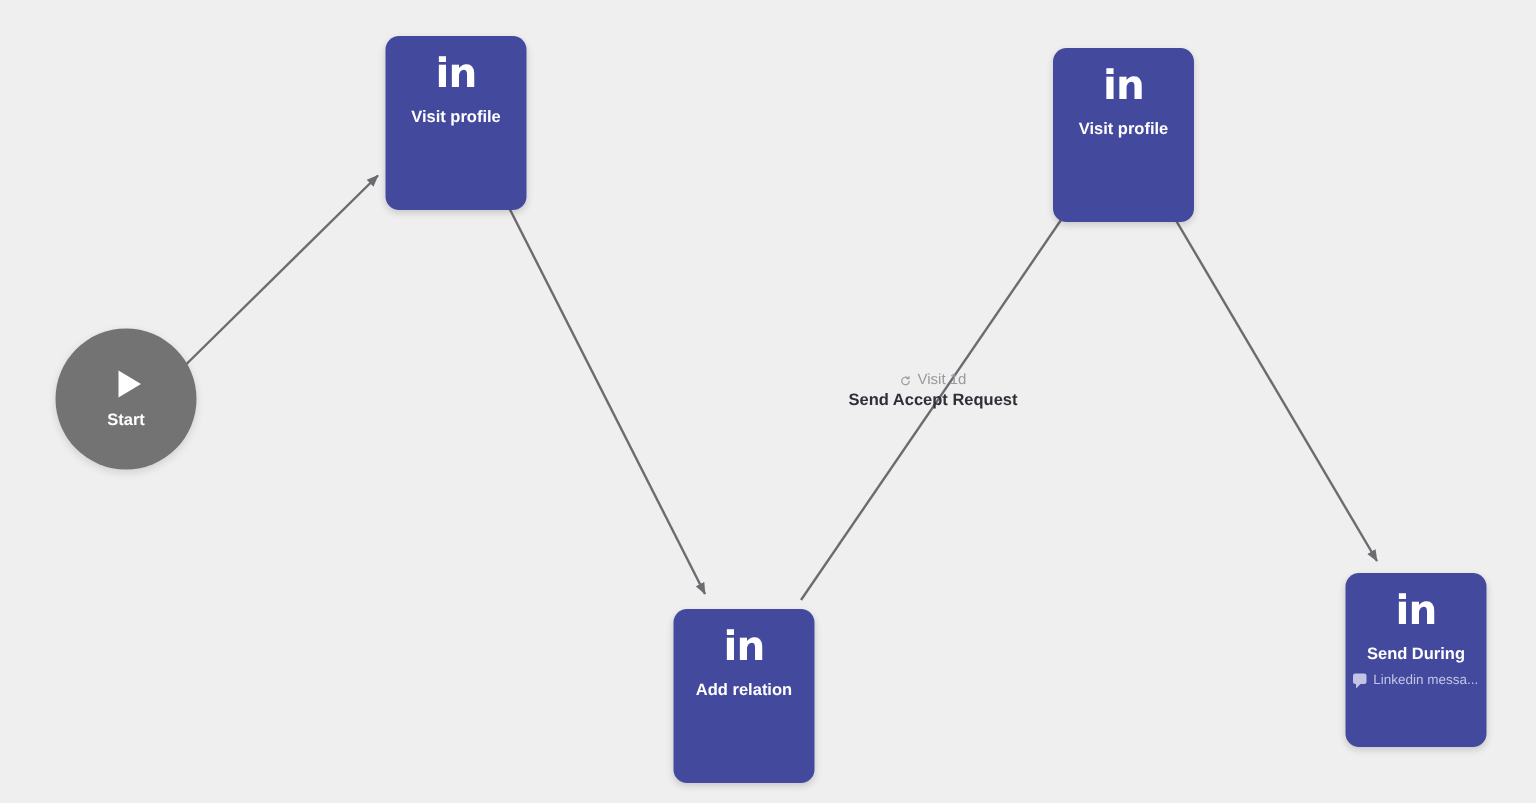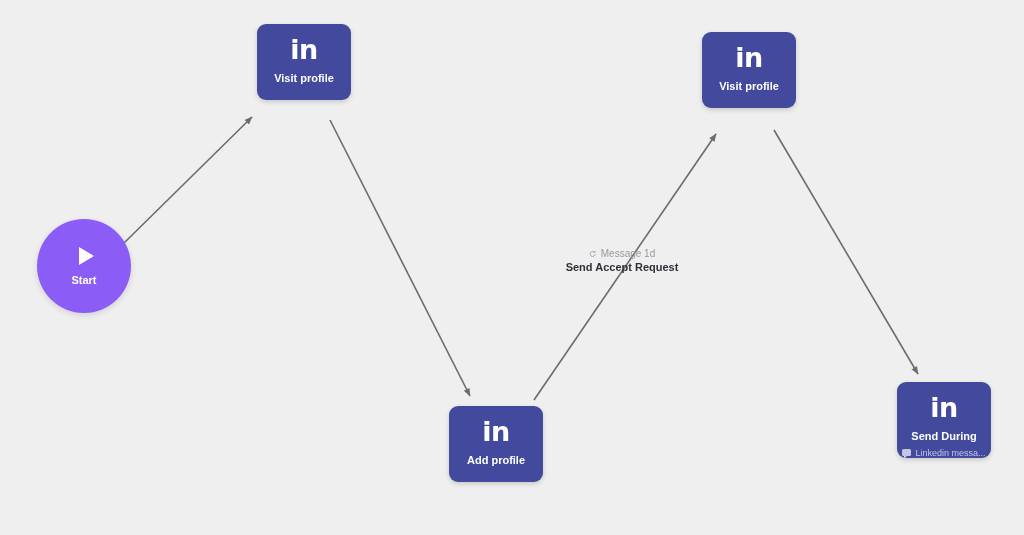--- a/index.html
+++ b/index.html
@@ -34,7 +34,7 @@
   }
   .node-li {
     width: 94px;
-    height: 76px;
+    height: 116px;
     background: #434a9e;
     border-radius: 9px;
     box-shadow: 0 2px 5px rgba(0,0,0,0.16);

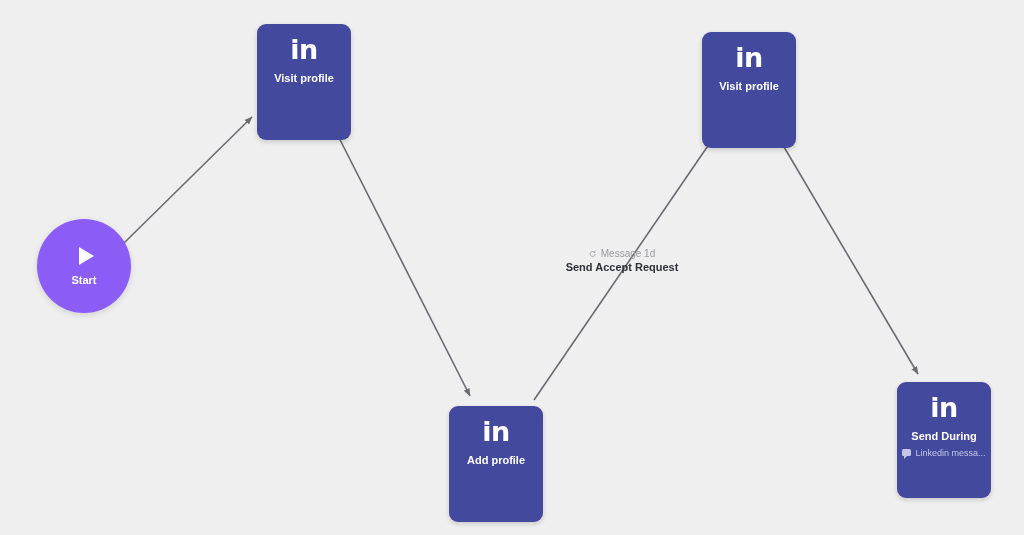--- a/index.html
+++ b/index.html
@@ -203,7 +203,7 @@
         <path d="M13 8a5 5 0 1 1-1.6-3.7" fill="none" stroke="#9a9a9f" stroke-width="1.6"></path>
         <path d="M12.6 1.6 L12.6 4.9 L9.3 4.9" fill="none" stroke="#9a9a9f" stroke-width="1.6"></path>
       </svg>
-      <span>Message 1d</span>
+      <span>Visit 1d</span>
     </div>
     <div class="edge-label-main">Send Accept Request</div>
   </div>

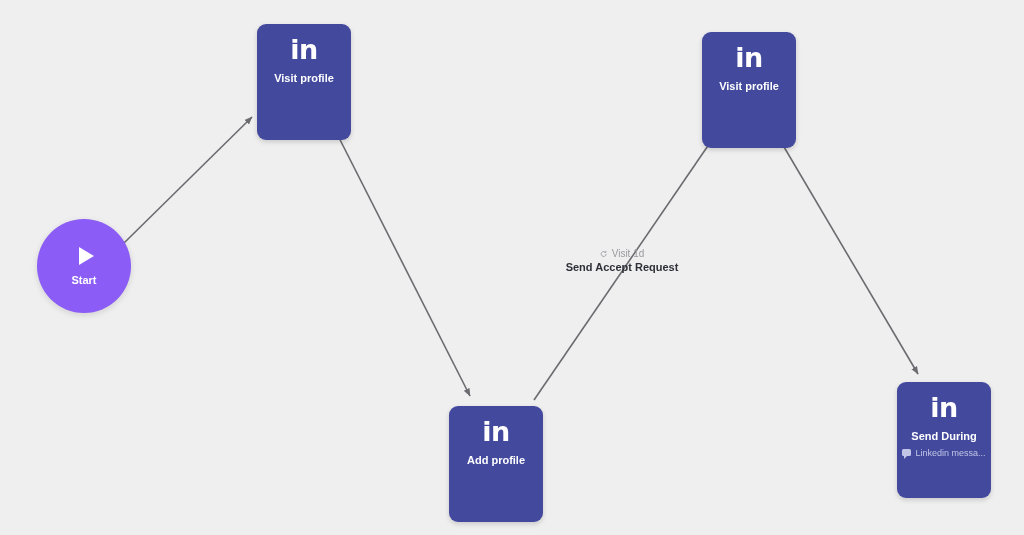--- a/index.html
+++ b/index.html
@@ -97,7 +97,7 @@
   .node-start {
     width: 94px;
     height: 94px;
-    background: #8b5cf6;
+    background: #737373;
     border-radius: 50%;
     box-shadow: 0 2px 6px rgba(0,0,0,0.13);
     display: flex;

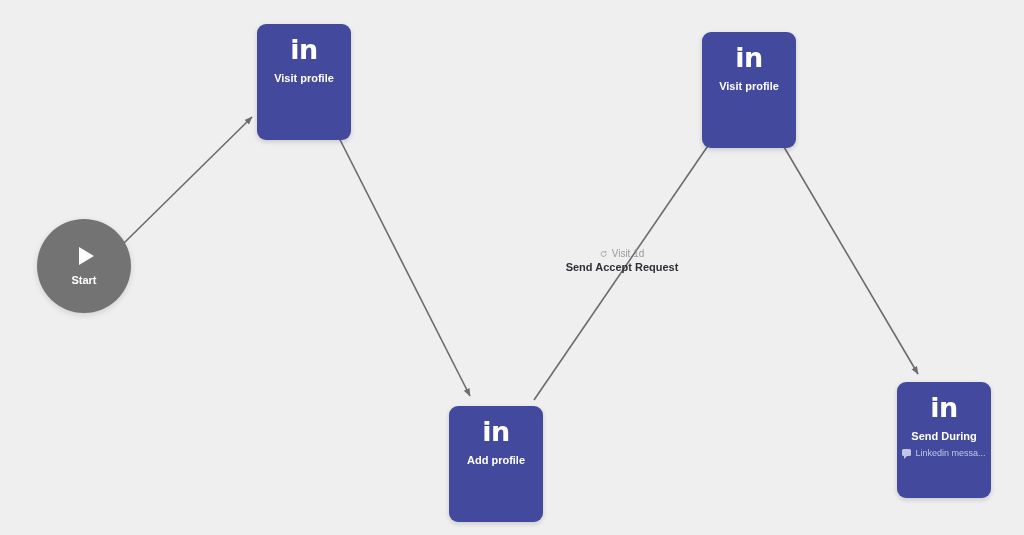--- a/index.html
+++ b/index.html
@@ -185,7 +185,7 @@
 
   <div class="node node-li" style="left:449px; top:406px;">
     <div class="li-logo">in</div>
-    <div class="node-title">Add profile</div>
+    <div class="node-title">Add relation</div>
   </div>
 
   <div class="node node-li" style="left:897px; top:382px;">

